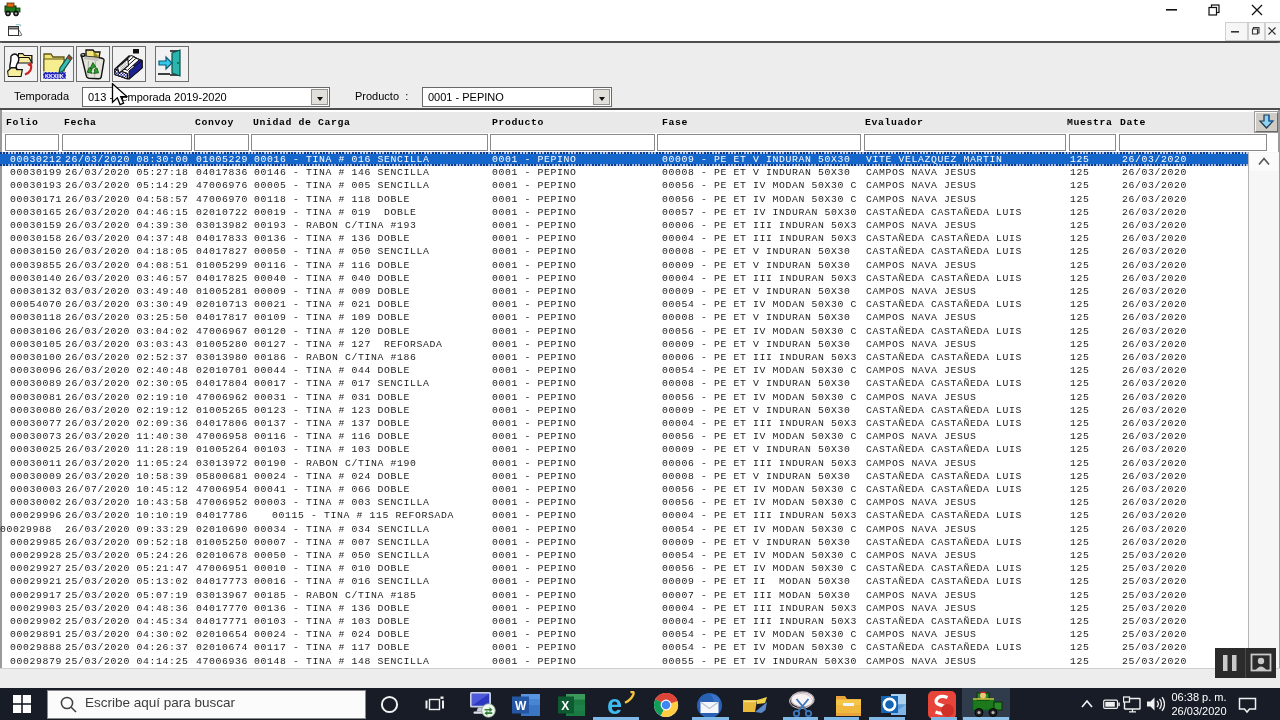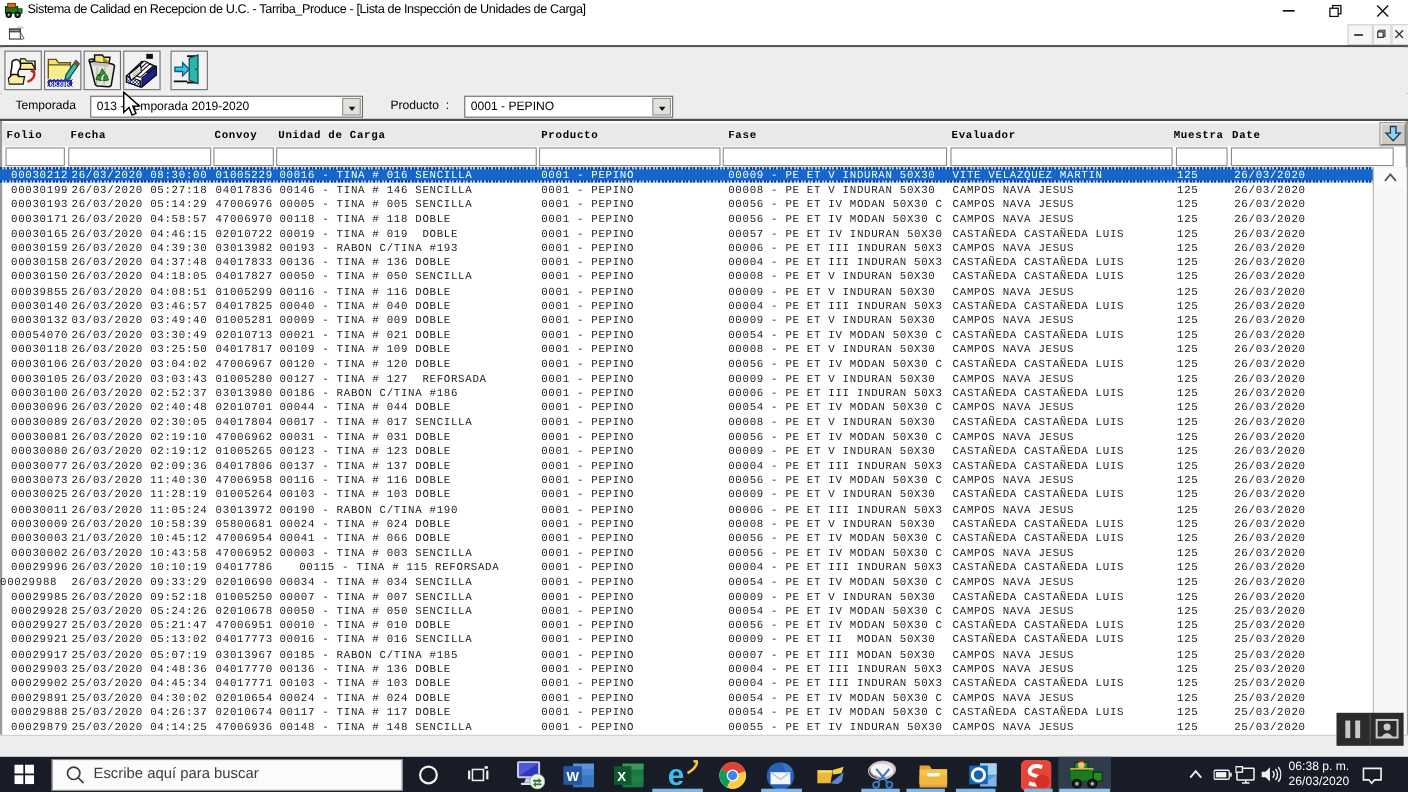--- a/index.html
+++ b/index.html
@@ -61,7 +61,6 @@
     <circle cx="4" cy="11.5" r="0.9" fill="#cfcfcf"></circle>
     <circle cx="12" cy="11.5" r="0.9" fill="#cfcfcf"></circle>
   </svg>
-  <div id="title">Sistema de Calidad en Recepcion de U.C. - Tarriba_Produce - [Lista de Inspección de Unidades de Carga]</div>
 
   <svg class="abs" style="left:1166px;top:9px" width="12" height="2">
       <rect width="11" height="1.6" fill="#111"></rect>

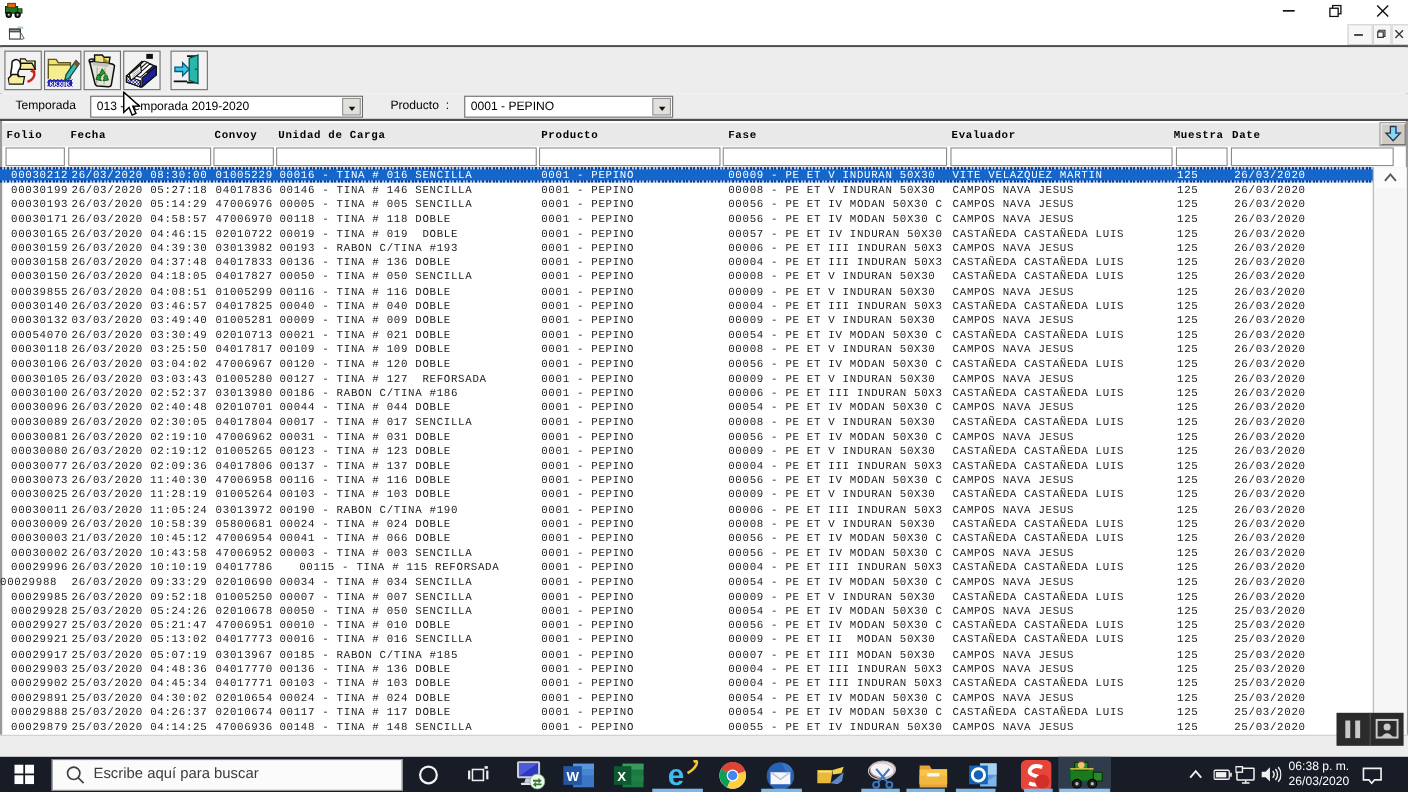--- a/index.html
+++ b/index.html
@@ -491,7 +491,7 @@
     </div>
 <div class="r" style="top:482.0px">
       <i style="left:10px">00030003</i>
-      <i style="left:65px">21/03/2020 10:45:12</i>
+      <i style="left:65px">26/07/2020 10:45:12</i>
       <i style="left:196px">47006954</i>
       <i style="left:254px">00041 - TINA # 066 DOBLE</i>
       <i style="left:492px">0001 - PEPINO</i>

